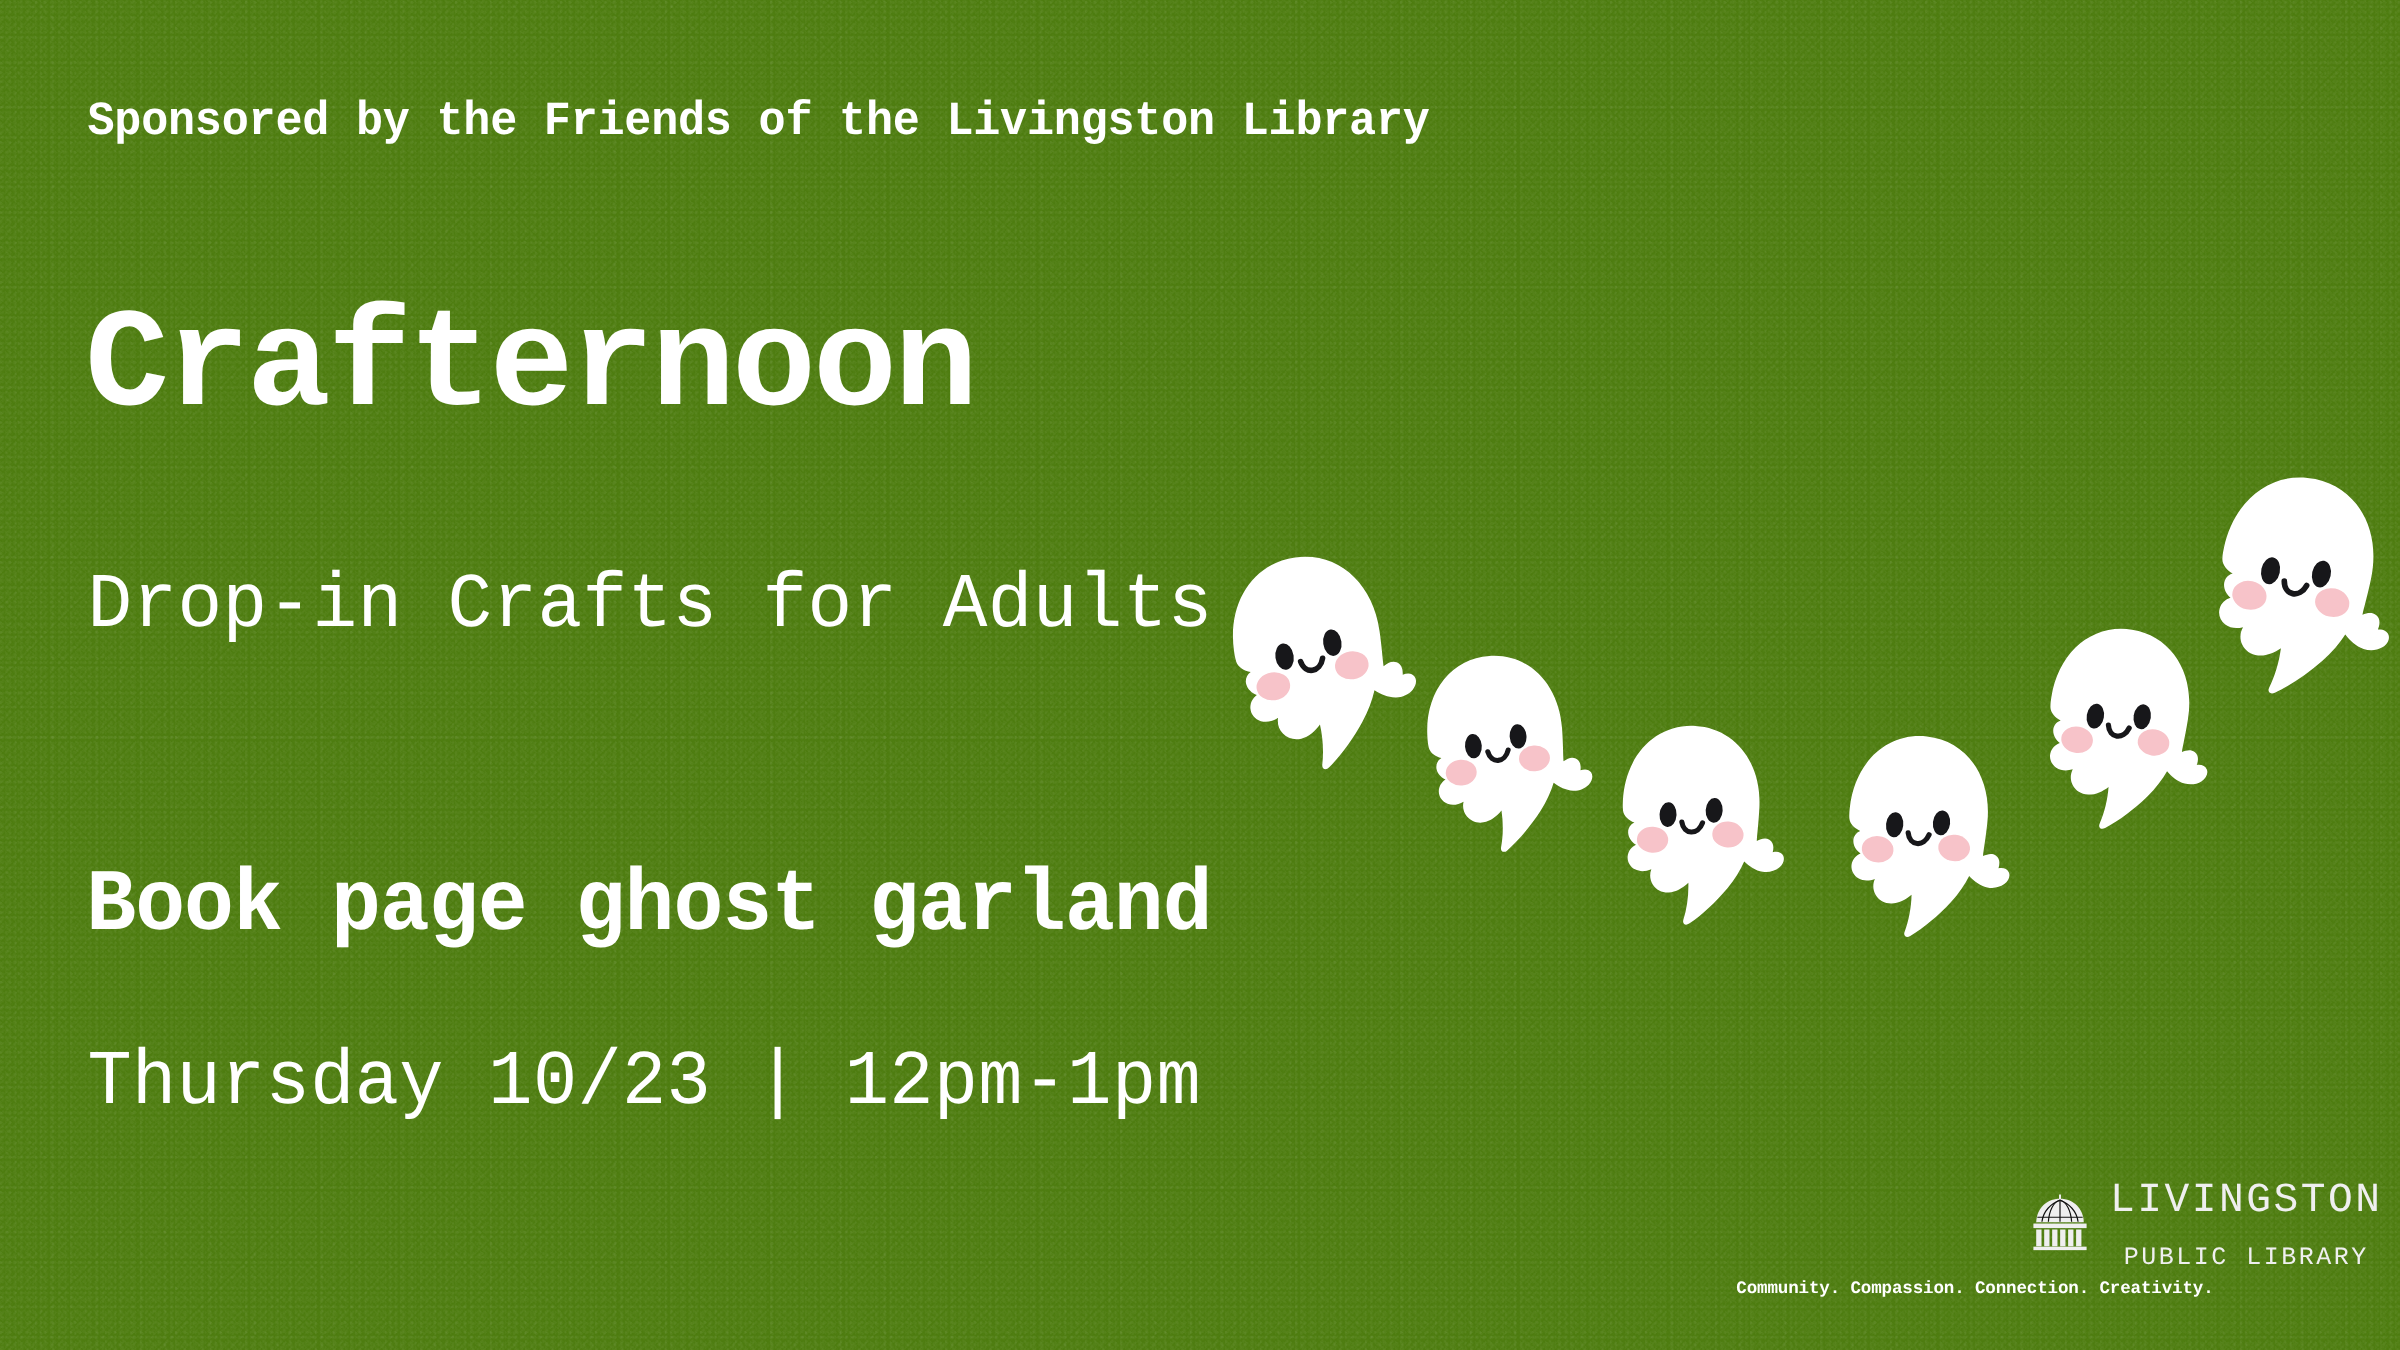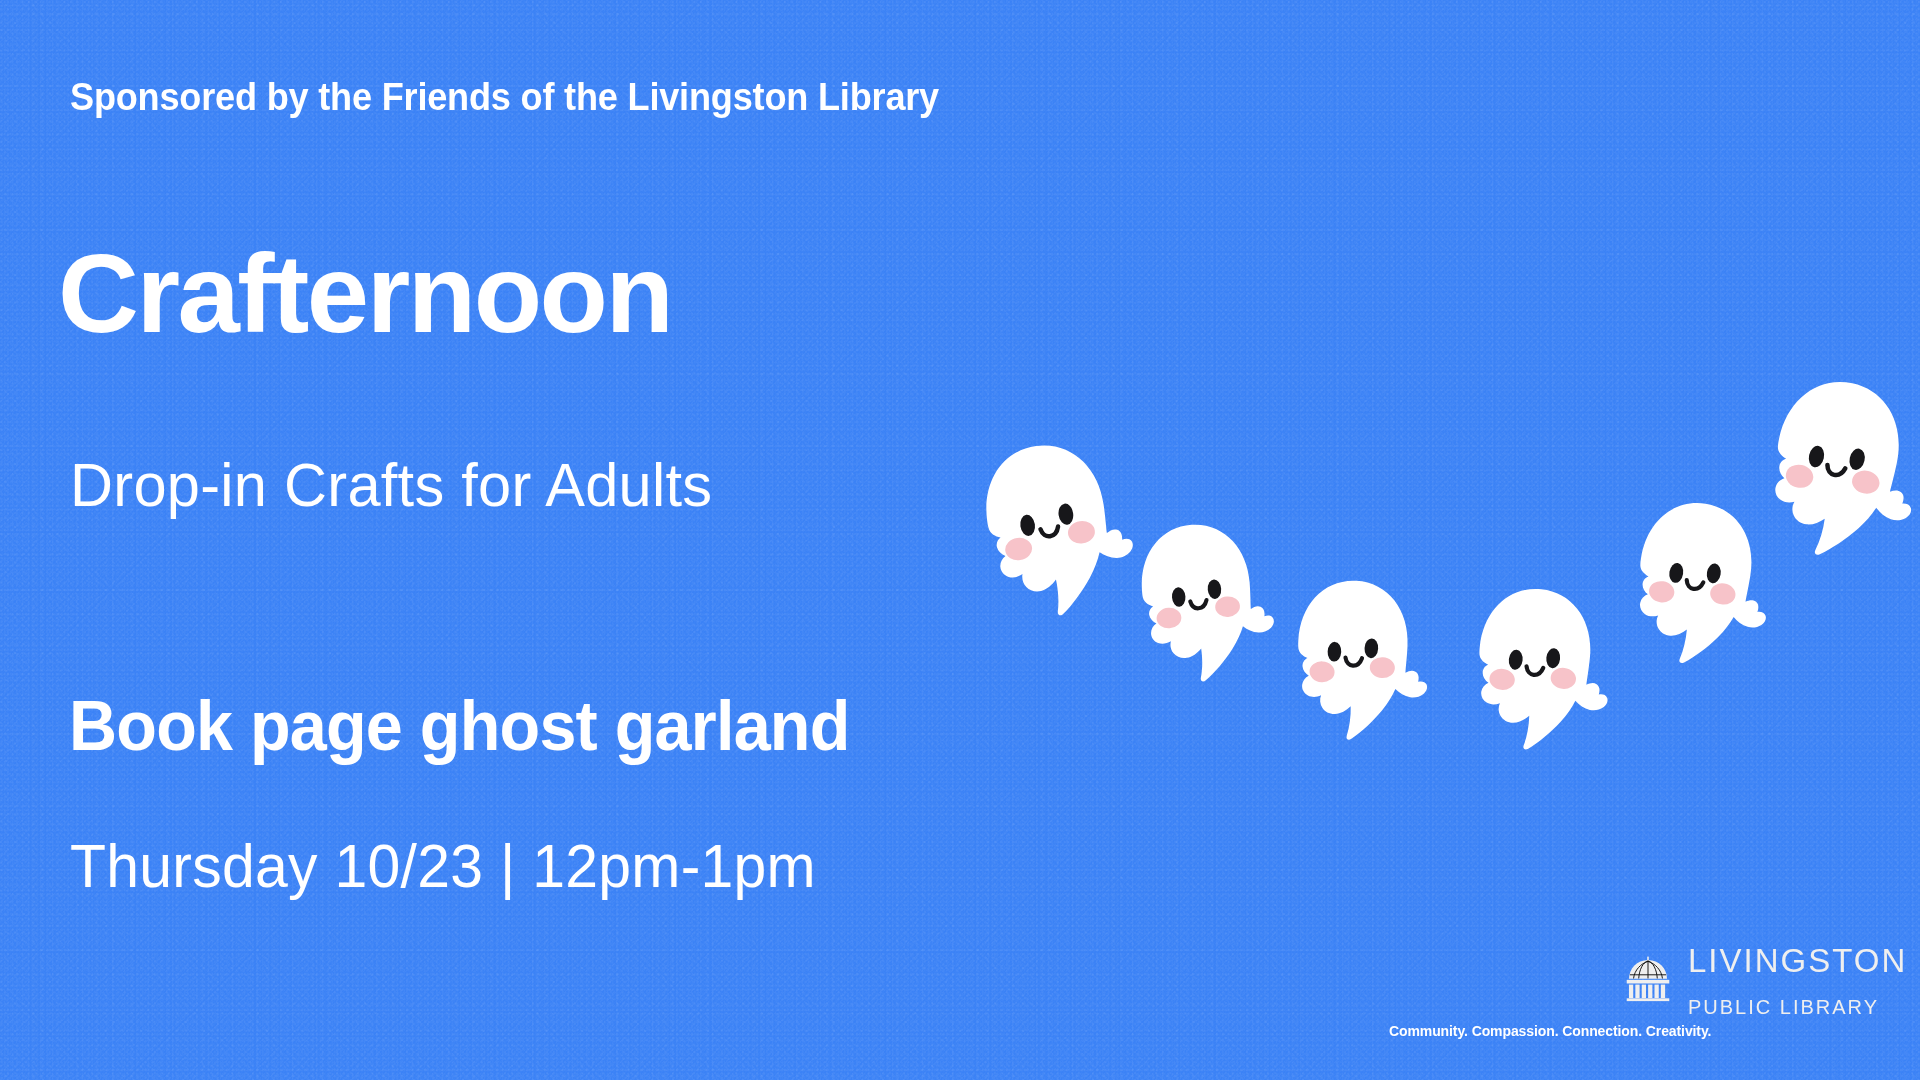--- a/index.html
+++ b/index.html
@@ -11,9 +11,10 @@
     position: relative;
     width: 1920px;
     height: 1080px;
-    background: #3b82f6;
+    background: #4d7c0f;
     overflow: hidden;
-    font-family: Liberation Sans, sans-serif;
+    font-family: Liberation Mono, monospace;
+    text-align: center;
     -webkit-font-smoothing: antialiased;
   }
   

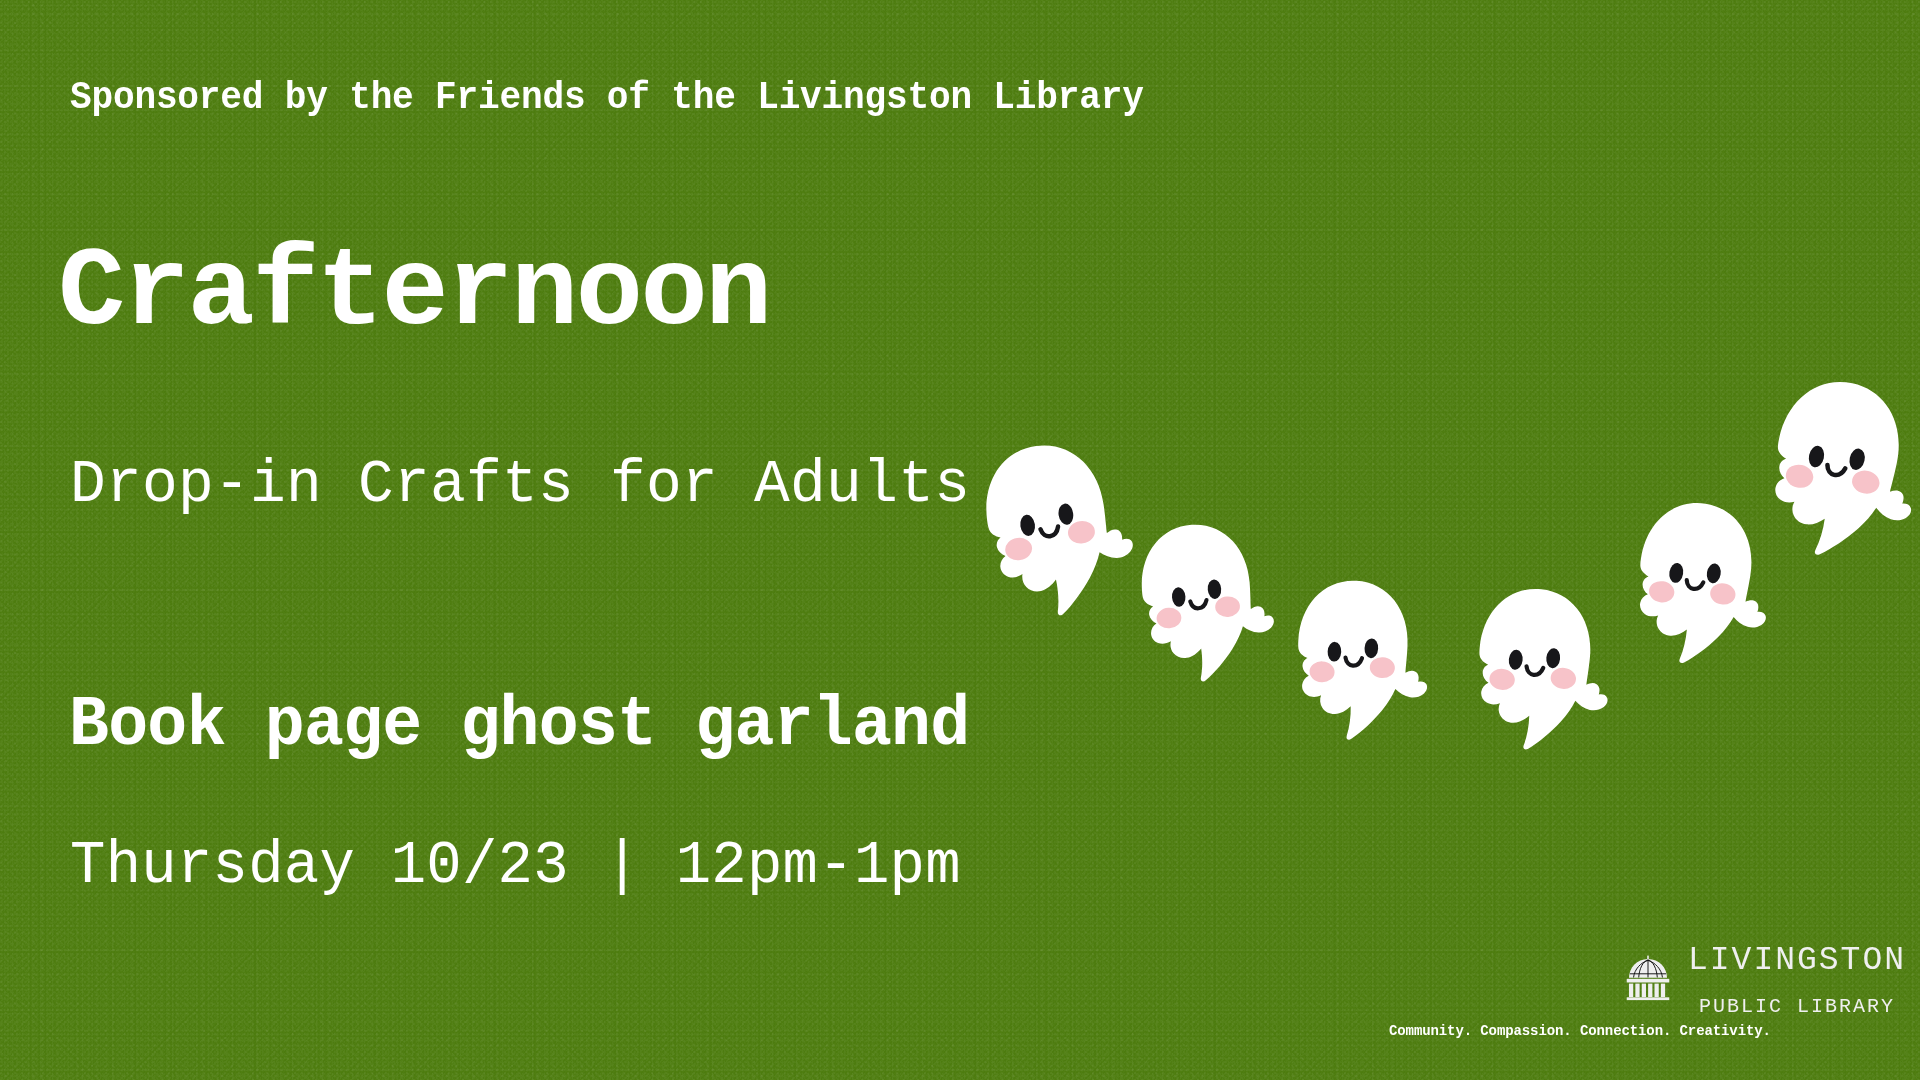--- a/index.html
+++ b/index.html
@@ -58,7 +58,7 @@
     transform-origin: left center;
   }
   #title {
-    left: 58px;
+    left: 68px;
     top: 238px;
     font-size: 112px;
     font-weight: 700;

